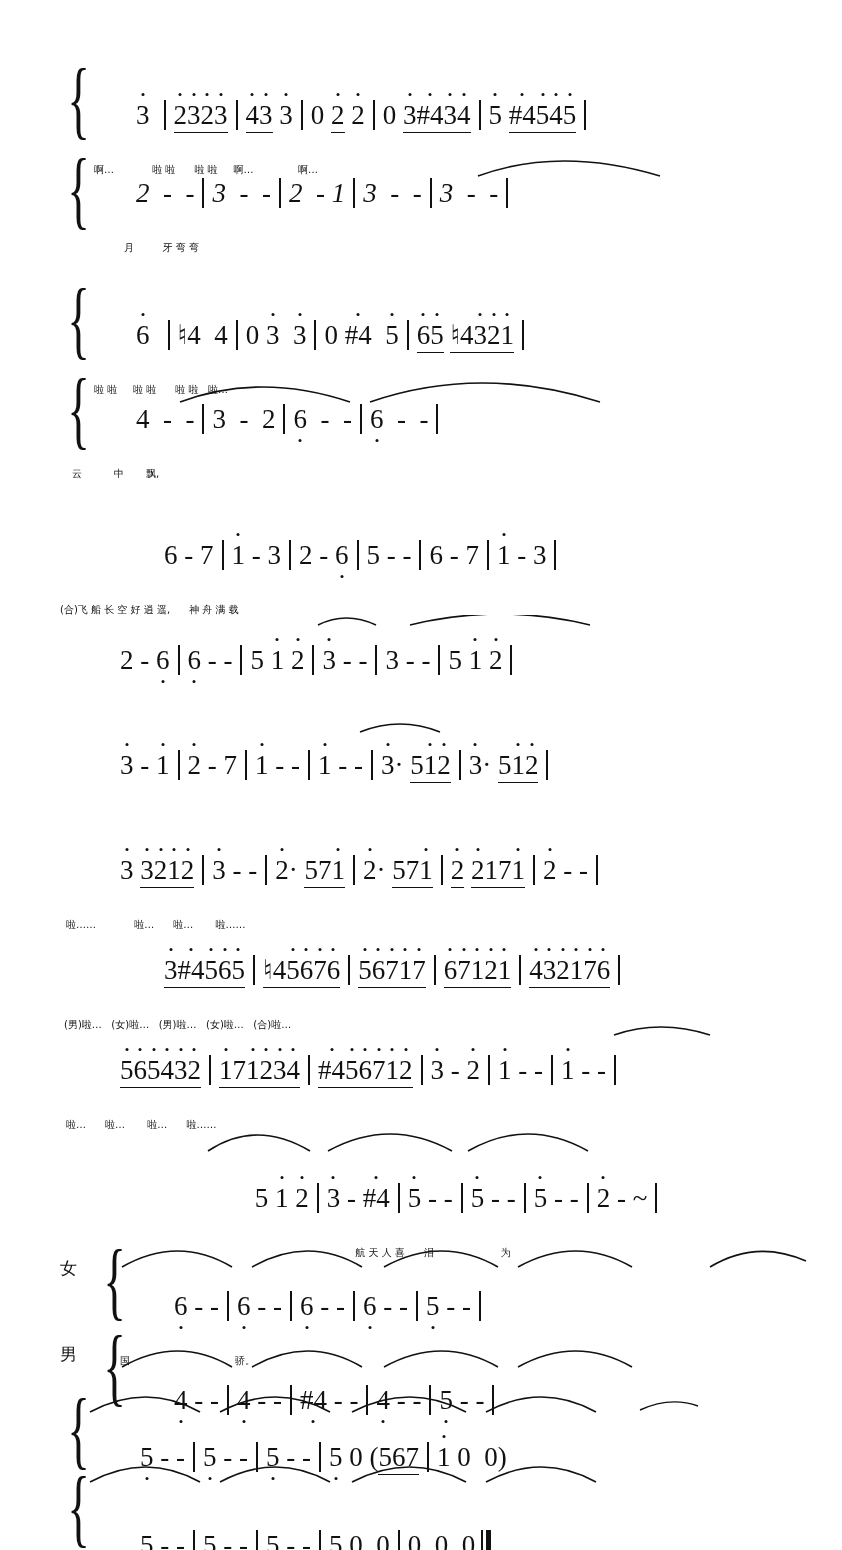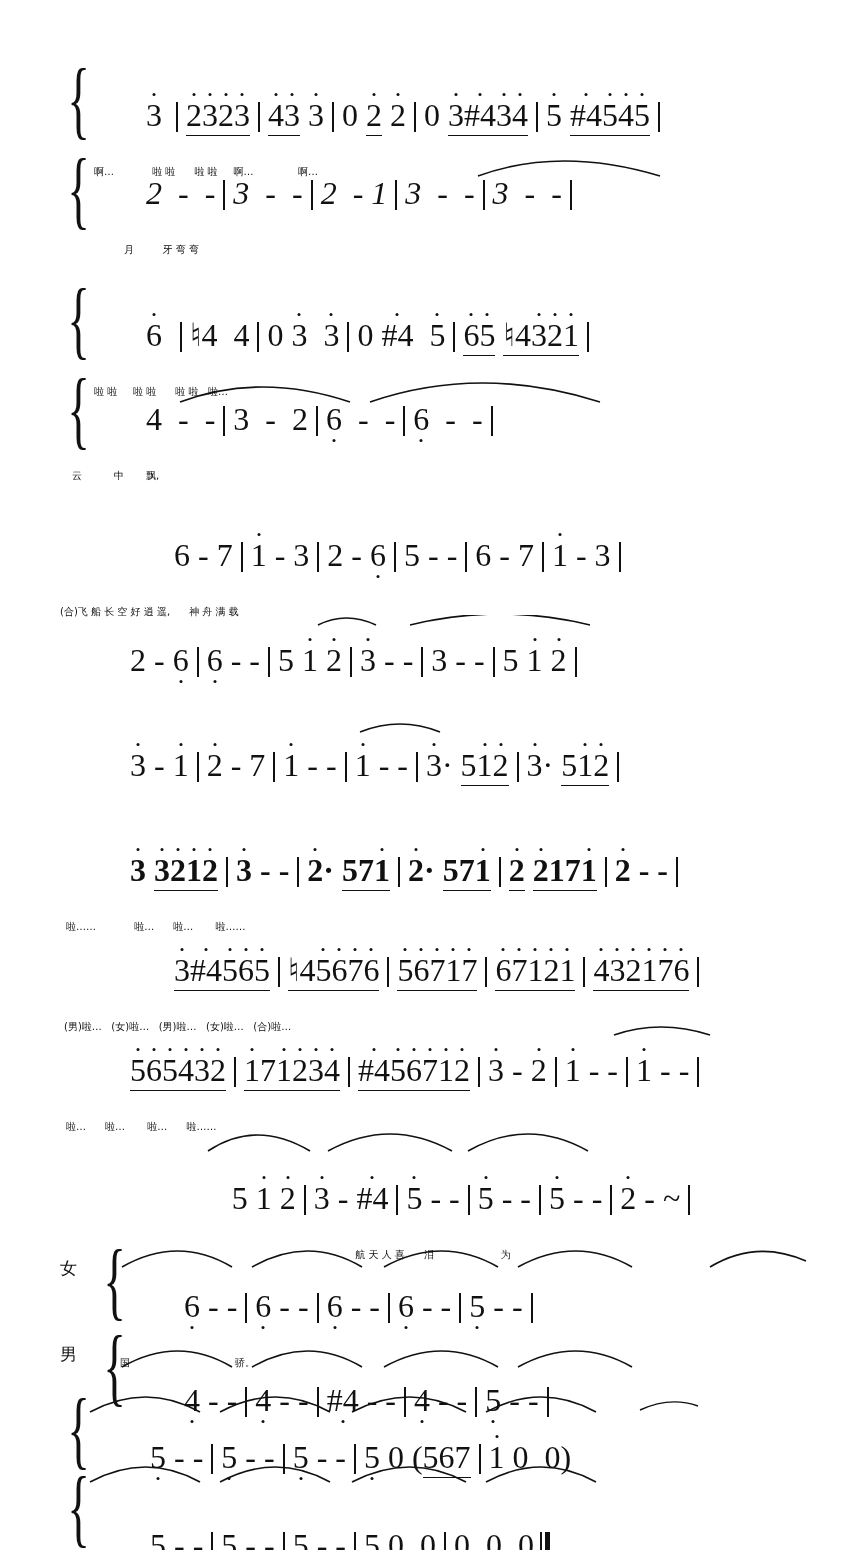--- a/index.html
+++ b/index.html
@@ -17,7 +17,7 @@
   .stave{position:relative;height:52px;}
   .notes{
     font-family:"Liberation Serif", serif;
-    font-size:32px;
+    font-size:27px;
     letter-spacing:0px;
     white-space:pre;
     line-height:30px;

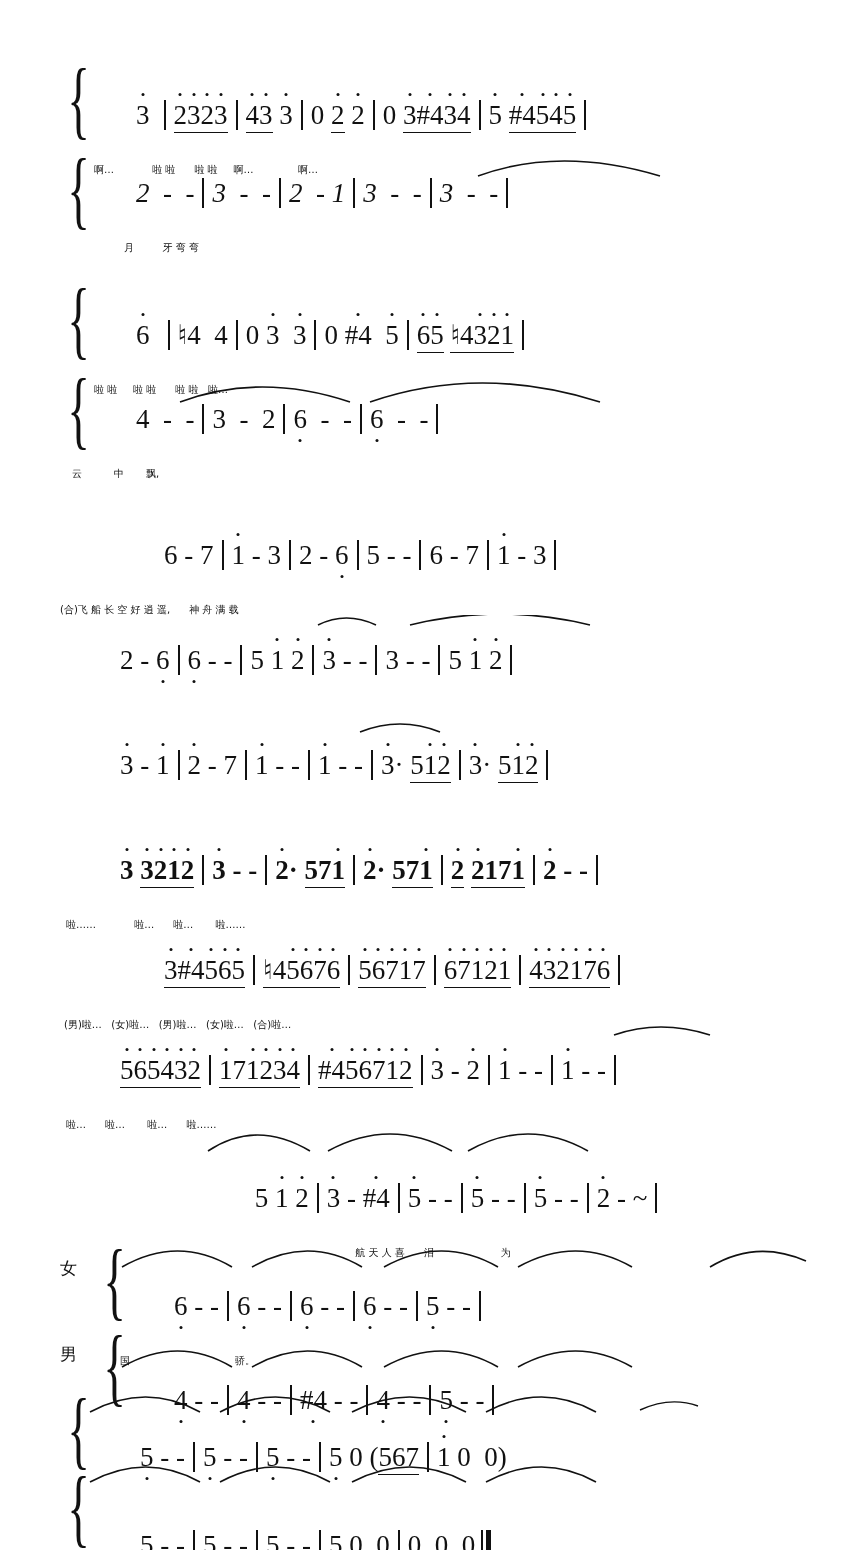--- a/index.html
+++ b/index.html
@@ -156,7 +156,7 @@
 
   <div class="system" style="left:60px;top:825px;width:740px;">
     <div class="stave">
-      <div class="notes" style="padding-left:6px;font-weight:bold;">
+      <div class="notes" style="padding-left:6px;">
         <span class="n dotup">3</span>&nbsp;<span class="under1"><span class="n dotup">3</span><span class="n dotup">2</span></span><span class="under1"><span class="n dotup">1</span><span class="n dotup">2</span></span><span class="bar"></span><span class="n dotup">3</span>&nbsp;-&nbsp;-<span class="bar"></span><span class="n dotup">2</span>·&nbsp;<span class="under1"><span class="n">5</span><span class="n">7</span><span class="n dotup">1</span></span><span class="bar"></span><span class="n dotup">2</span>·&nbsp;<span class="under1"><span class="n">5</span><span class="n">7</span><span class="n dotup">1</span></span><span class="bar"></span><span class="under1"><span class="n dotup">2</span></span>&nbsp;<span class="under1"><span class="n dotup">2</span><span class="n">1</span><span class="n">7</span><span class="n dotup">1</span></span><span class="bar"></span><span class="n dotup">2</span>&nbsp;-&nbsp;-<span class="bar"></span>
       </div>
       <div class="lyric" style="padding-left:6px;">啦……            啦…      啦…       啦……</div>

